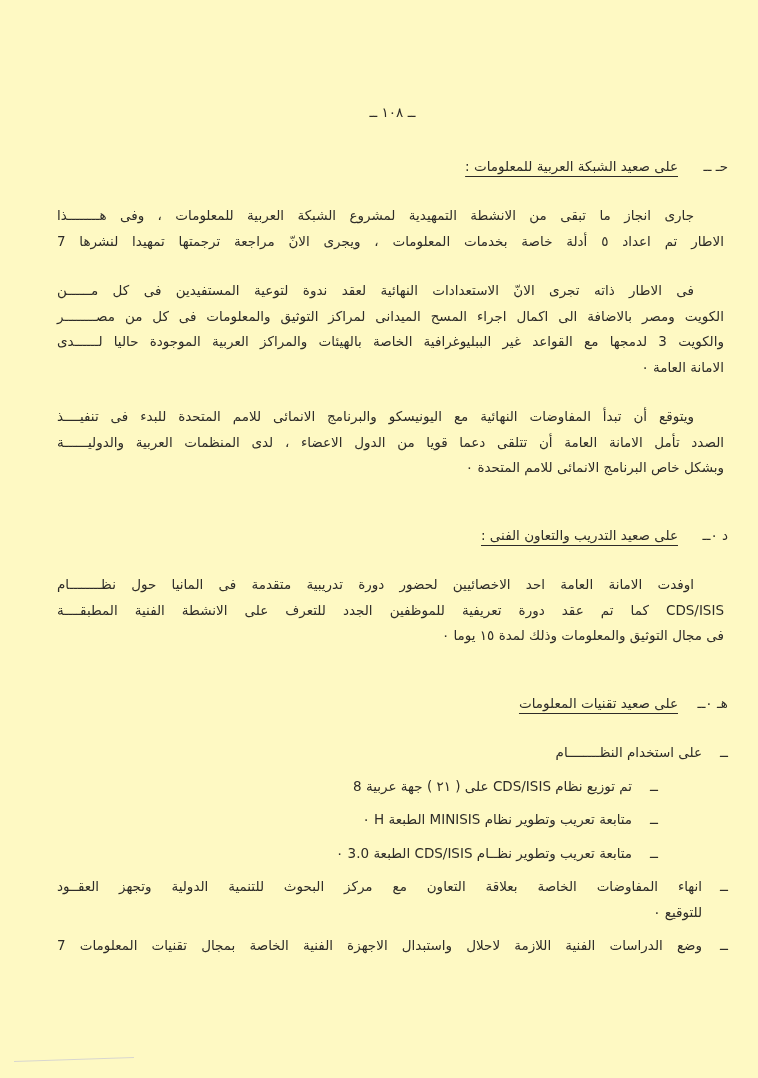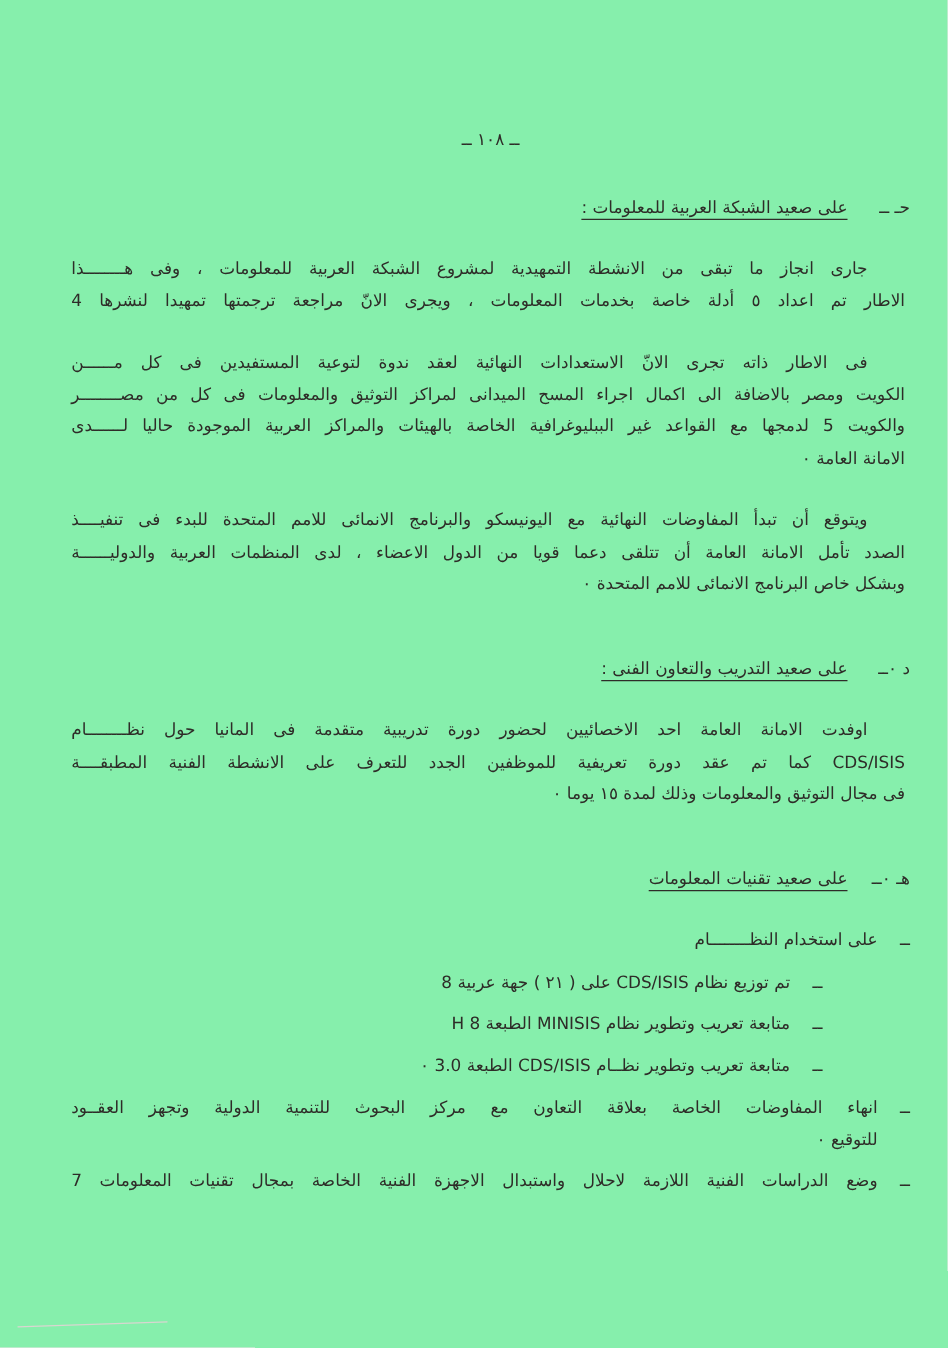--- a/index.html
+++ b/index.html
@@ -13,7 +13,7 @@
     width: 758px;
     height: 1078px;
     margin: 0 auto;
-    background: #86efac;
+    background: #fef9c3;
     box-sizing: border-box;
     padding: 100px 30px 40px 57px;
     direction: rtl;

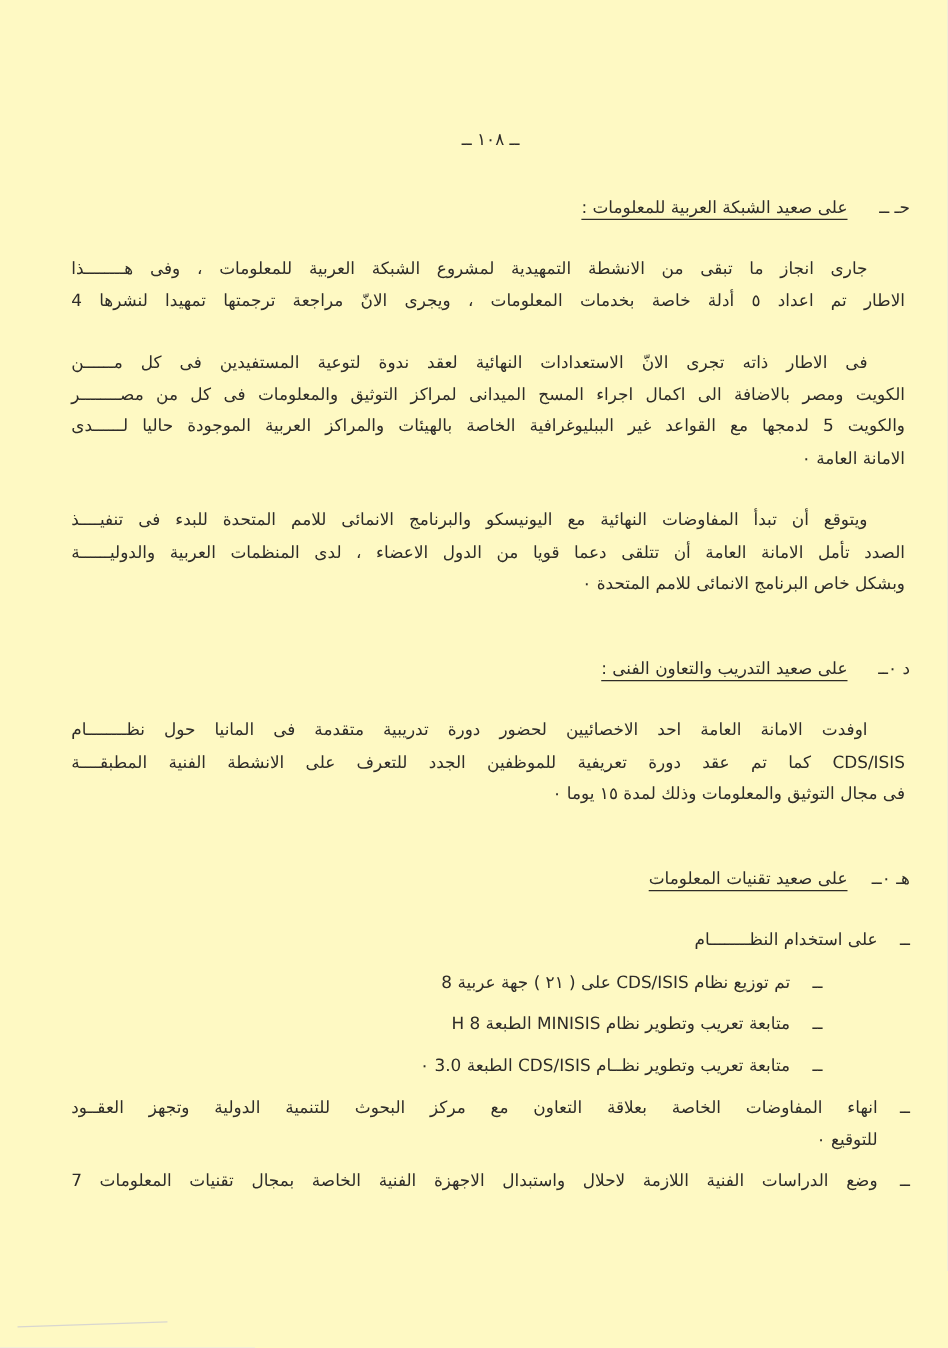--- a/index.html
+++ b/index.html
@@ -87,7 +87,7 @@
     </div>
     <div class="para">
       <div class="line j ind">جارى انجاز ما تبقى من الانشطة التمهيدية لمشروع الشبكة العربية للمعلومات ،  وفى هــــــــذا</div>
-      <div class="line j">الاطار تم اعداد  ٥  أدلة خاصة بخدمات المعلومات ،  ويجرى الانّ مراجعة ترجمتها تمهيدا لنشرها 4</div>
+      <div class="line j">الاطار تم اعداد  ٥  أدلة خاصة بخدمات المعلومات ،  ويجرى الانّ مراجعة ترجمتها تمهيدا لنشرها 7</div>
     </div>
     <div class="para">
       <div class="line j ind">فى الاطار ذاته تجرى الانّ الاستعدادات النهائية لعقد ندوة لتوعية المستفيدين فى كل مــــــن</div>

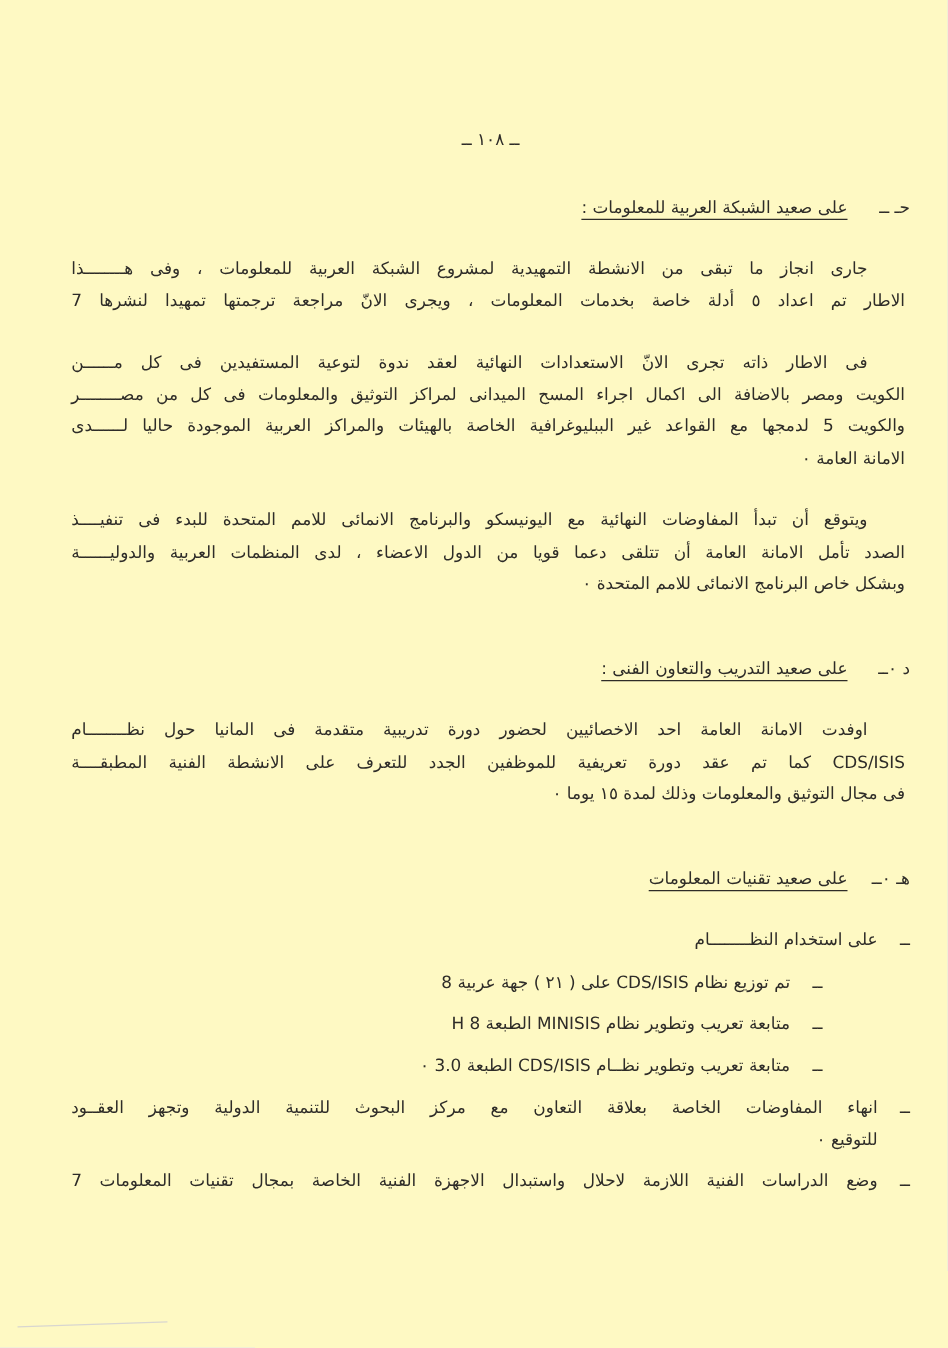--- a/index.html
+++ b/index.html
@@ -92,7 +92,7 @@
     <div class="para">
       <div class="line j ind">فى الاطار ذاته تجرى الانّ الاستعدادات النهائية لعقد ندوة لتوعية المستفيدين فى كل مــــــن</div>
       <div class="line j">الكويت ومصر بالاضافة الى اكمال اجراء المسح الميدانى لمراكز التوثيق والمعلومات فى كل من مصــــــــر</div>
-      <div class="line j">والكويت 5 لدمجها مع القواعد غير الببليوغرافية الخاصة بالهيئات والمراكز العربية الموجودة حاليا لــــــدى</div>
+      <div class="line j">والكويت 3 لدمجها مع القواعد غير الببليوغرافية الخاصة بالهيئات والمراكز العربية الموجودة حاليا لــــــدى</div>
       <div class="line">الامانة العامة ٠</div>
     </div>
     <div class="para">

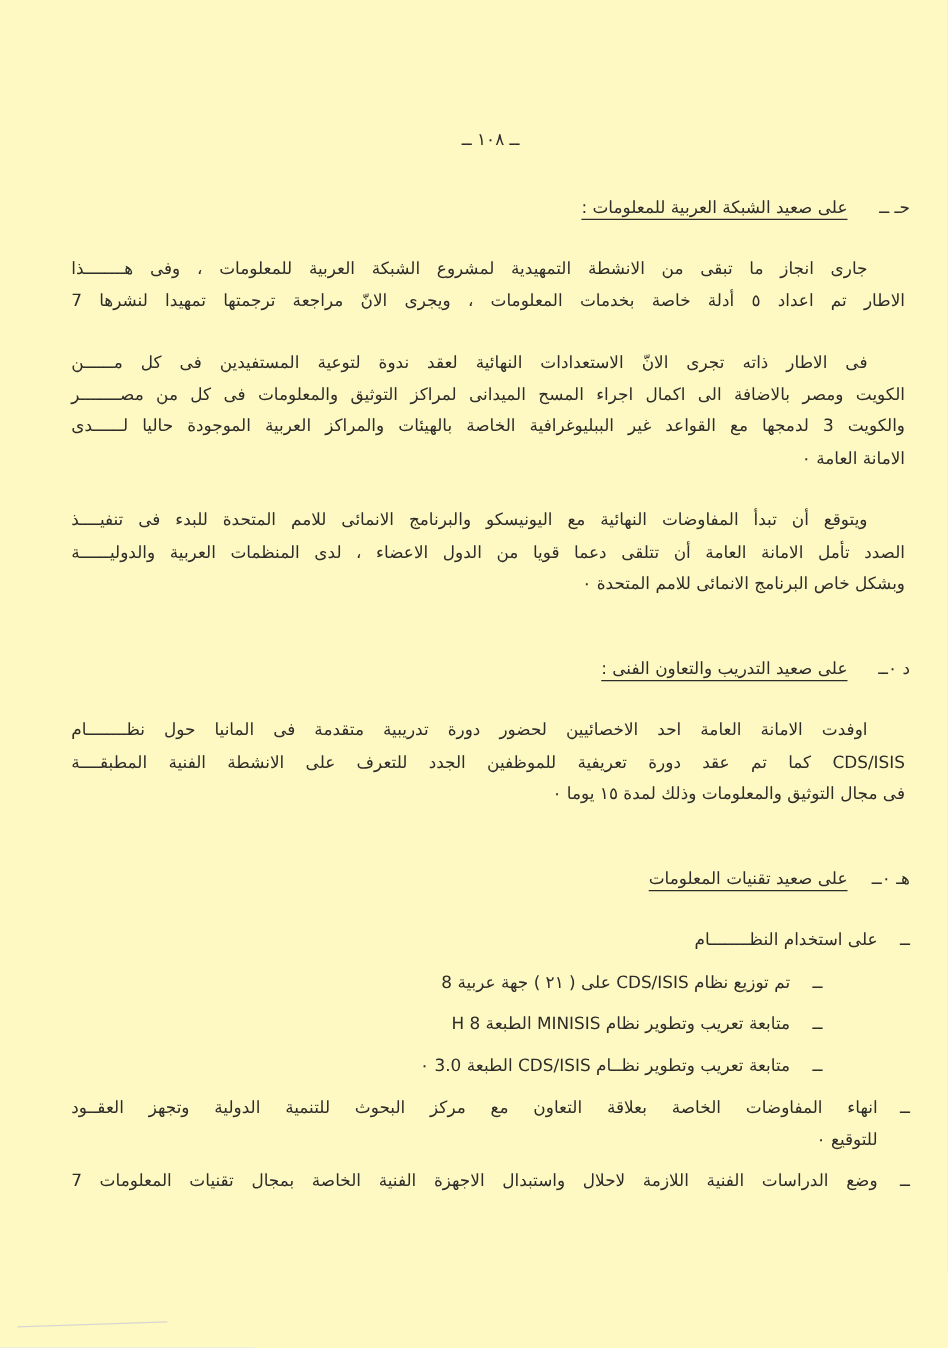--- a/index.html
+++ b/index.html
@@ -139,7 +139,7 @@
       <div class="bullet nested">
         <span class="dash">ــ</span>
         <div class="btext">
-          <div class="line">متابعة تعريب وتطوير نظام MINISIS الطبعة H 8</div>
+          <div class="line">متابعة تعريب وتطوير نظام MINISIS الطبعة H ٠</div>
         </div>
       </div>
 

